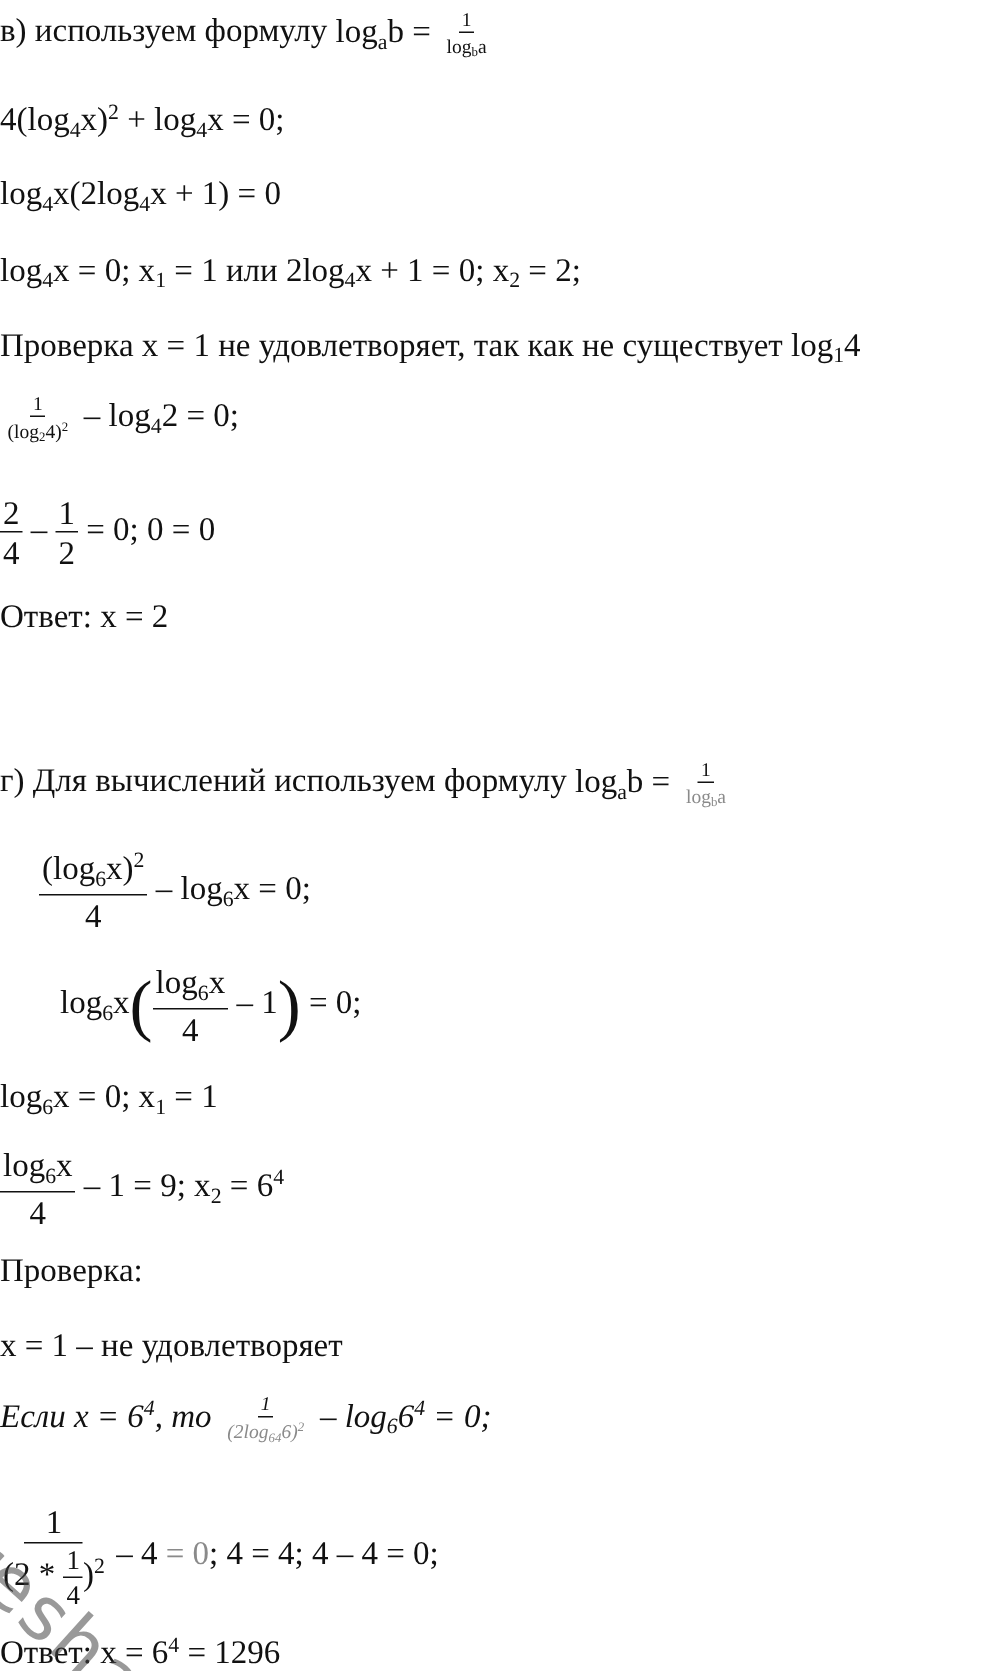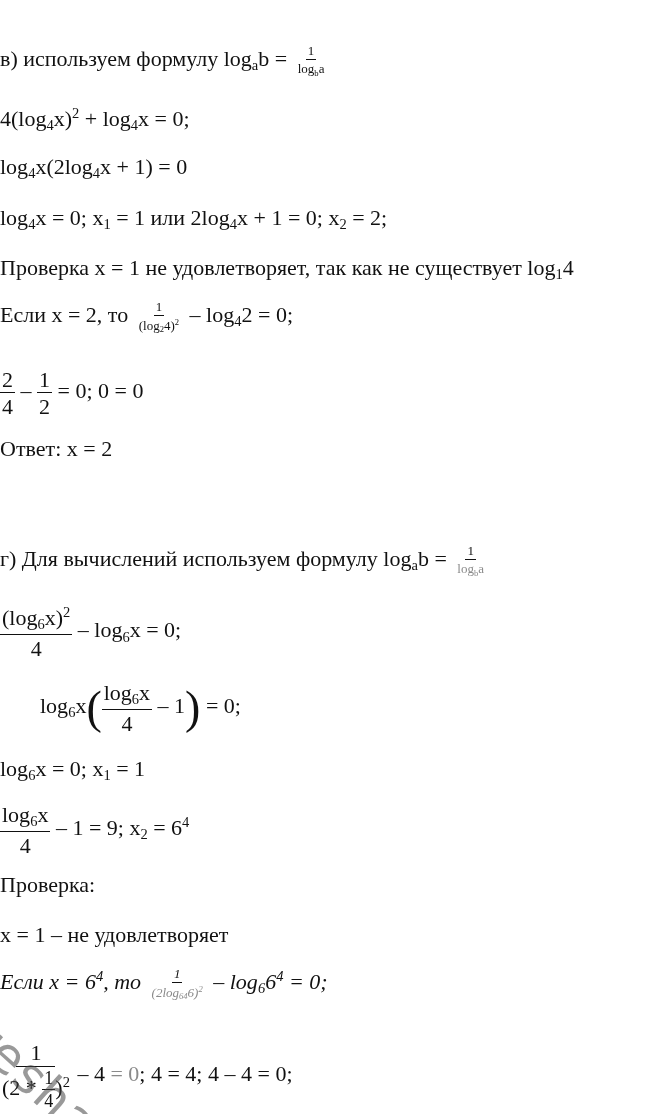--- a/index.html
+++ b/index.html
@@ -8,7 +8,7 @@
     font-family: "Liberation Serif", "DejaVu Serif", serif;
     color: #111111; font-size: 22px;
   }
-  .line { position: absolute; left: 0; white-space: nowrap; line-height: 1; margin-top: 38px; }
+  .line { position: absolute; left: 0; white-space: nowrap; line-height: 1; }
   .sub { font-size: 0.66em; vertical-align: -0.3em; }
   .sup { font-size: 0.66em; vertical-align: 0.55em; }
   .frac { display: inline-flex; flex-direction: column; align-items: center; vertical-align: middle; margin: 0 3px; }

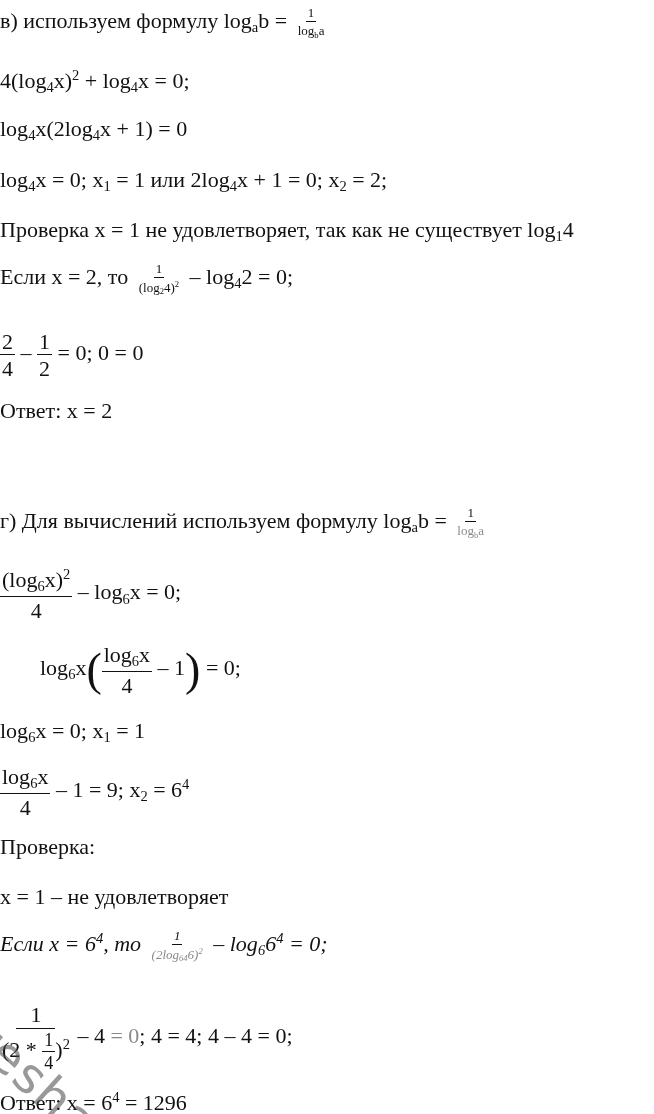--- a/index.html
+++ b/index.html
@@ -53,7 +53,6 @@
 </div>
 
 <div class="line" style="top:262px;">
-  <span>Если x = 2, то</span>
   <span class="frac small">
       <span class="num">1</span>
       <span class="den"><span>(log</span><span class="sub">2</span><span>4)</span><span class="sup">2</span></span>

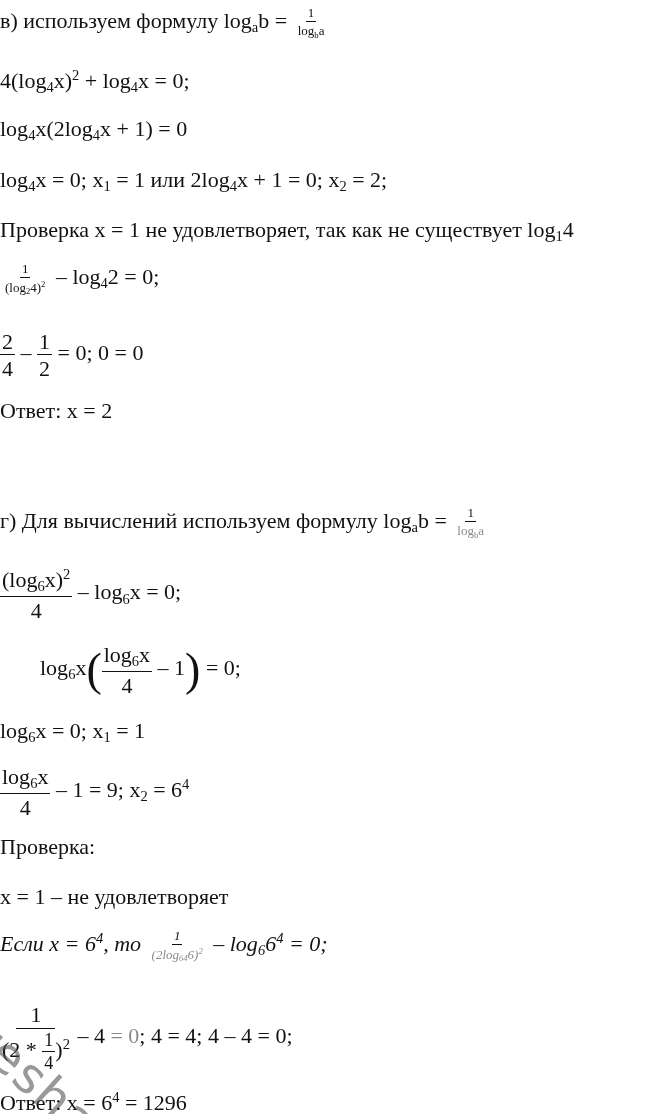--- a/index.html
+++ b/index.html
@@ -85,7 +85,7 @@
 </div>
 
 <div class="line" style="top:567px;">
-  <span class="frac" style="margin:0;">
+  <span class="frac" style="margin:0;padding-left:26px;">
       <span class="num"><span>(log</span><span class="sub">6</span><span>x)</span><span class="sup">2</span></span>
       <span class="den">4</span>
     </span>

